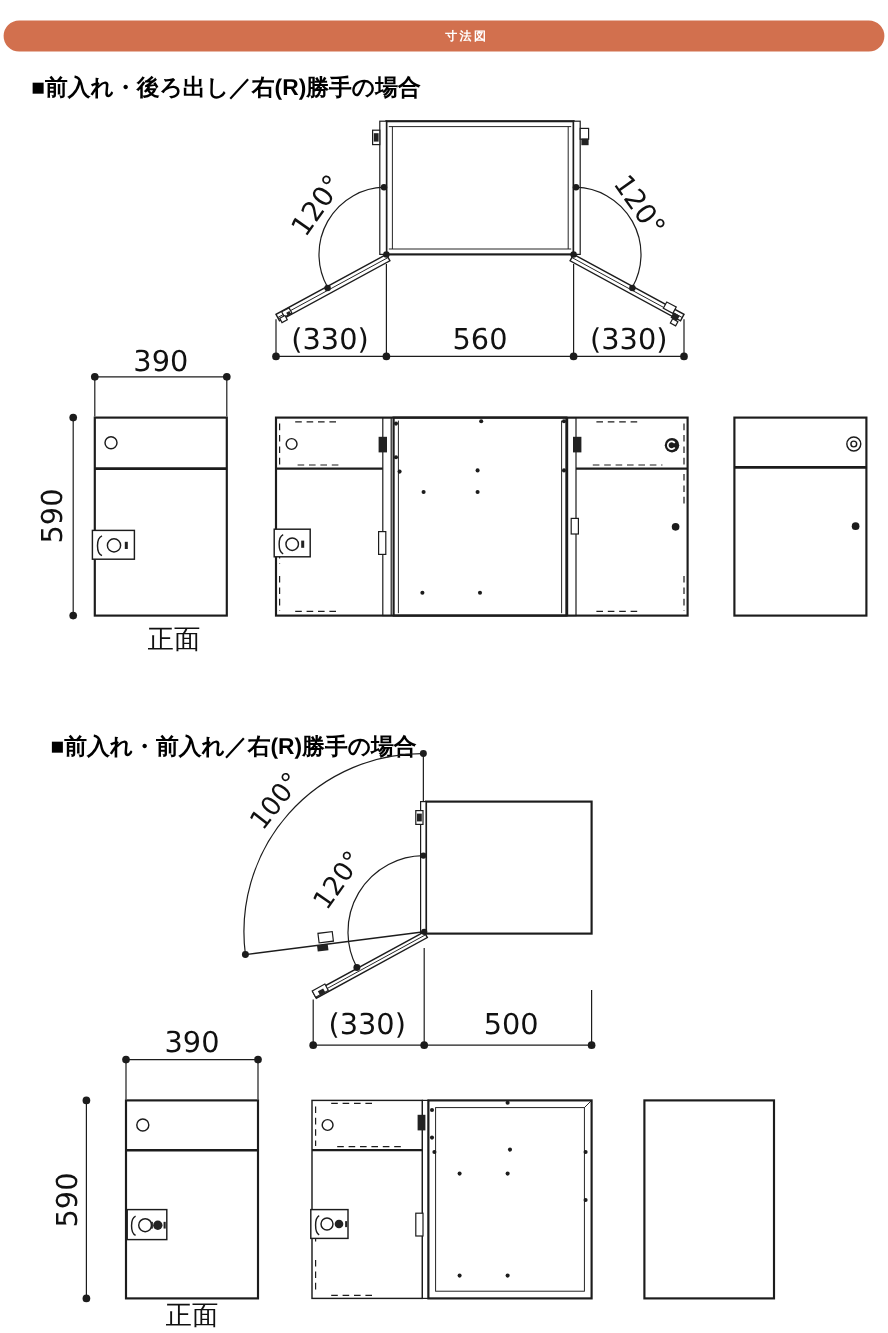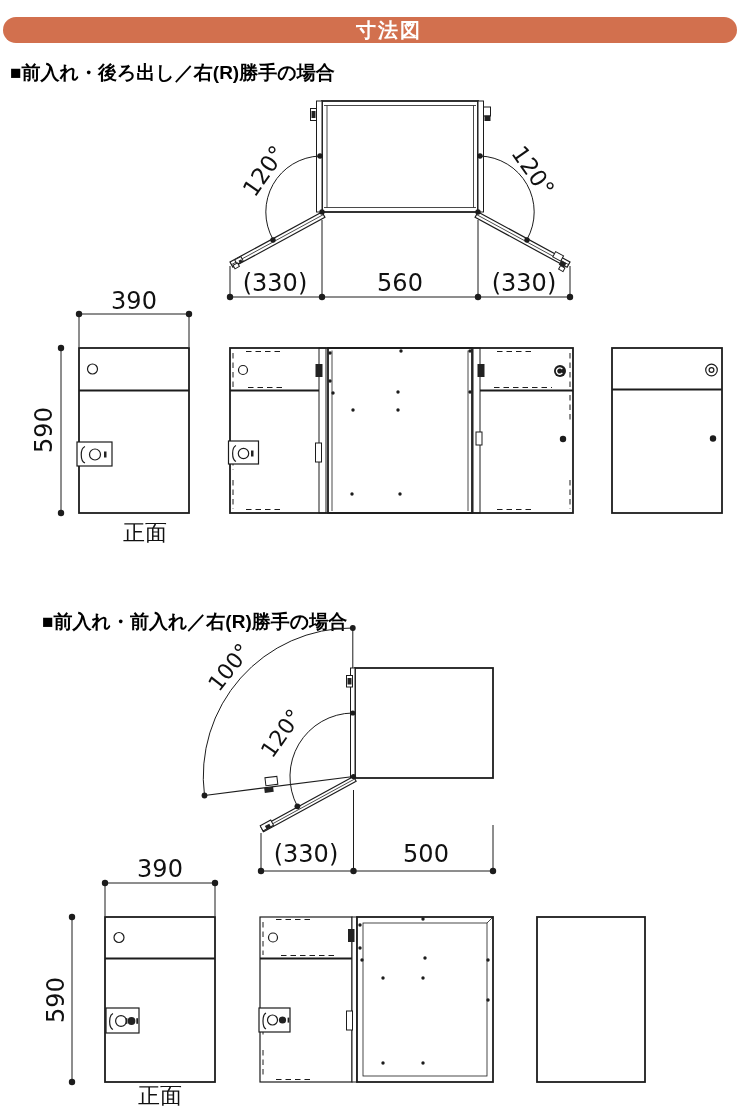--- a/index.html
+++ b/index.html
@@ -7,7 +7,7 @@
         font-family:"Liberation Sans",sans-serif;}
   .header-bar{position:absolute;left:3px;top:17px;width:734px;height:26px;background:#d2704e;
         border-radius:13px;display:flex;align-items:center;justify-content:center;}
-  .header-title{color:#ffffff;font-weight:bold;font-size:20px;letter-spacing:2px;margin-left:38px;}
+  .header-title{color:#ffffff;font-weight:bold;font-size:10px;letter-spacing:2px;margin-left:38px;}
   .sec-title{position:absolute;font-size:19px;font-weight:bold;color:#000;white-space:nowrap;}
   #t1{left:10px;top:60px;}
   #t2{left:42px;top:590px;margin-top:19px;}

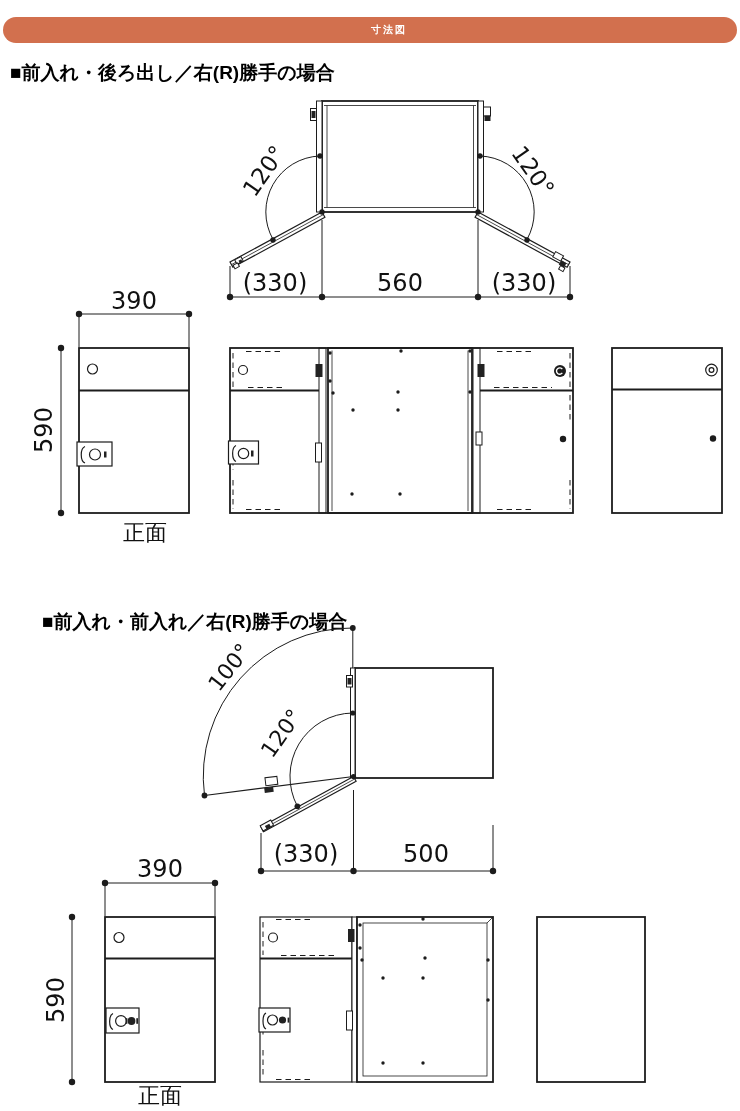--- a/index.html
+++ b/index.html
@@ -9,7 +9,7 @@
         border-radius:13px;display:flex;align-items:center;justify-content:center;}
   .header-title{color:#ffffff;font-weight:bold;font-size:10px;letter-spacing:2px;margin-left:38px;}
   .sec-title{position:absolute;font-size:19px;font-weight:bold;color:#000;white-space:nowrap;}
-  #t1{left:10px;top:60px;}
+  #t1{left:26px;top:60px;}
   #t2{left:42px;top:590px;margin-top:19px;}
   svg.draw{position:absolute;left:0;top:0;}
   .ln{stroke:#1c1c1c;stroke-width:1.2;fill:none;}

